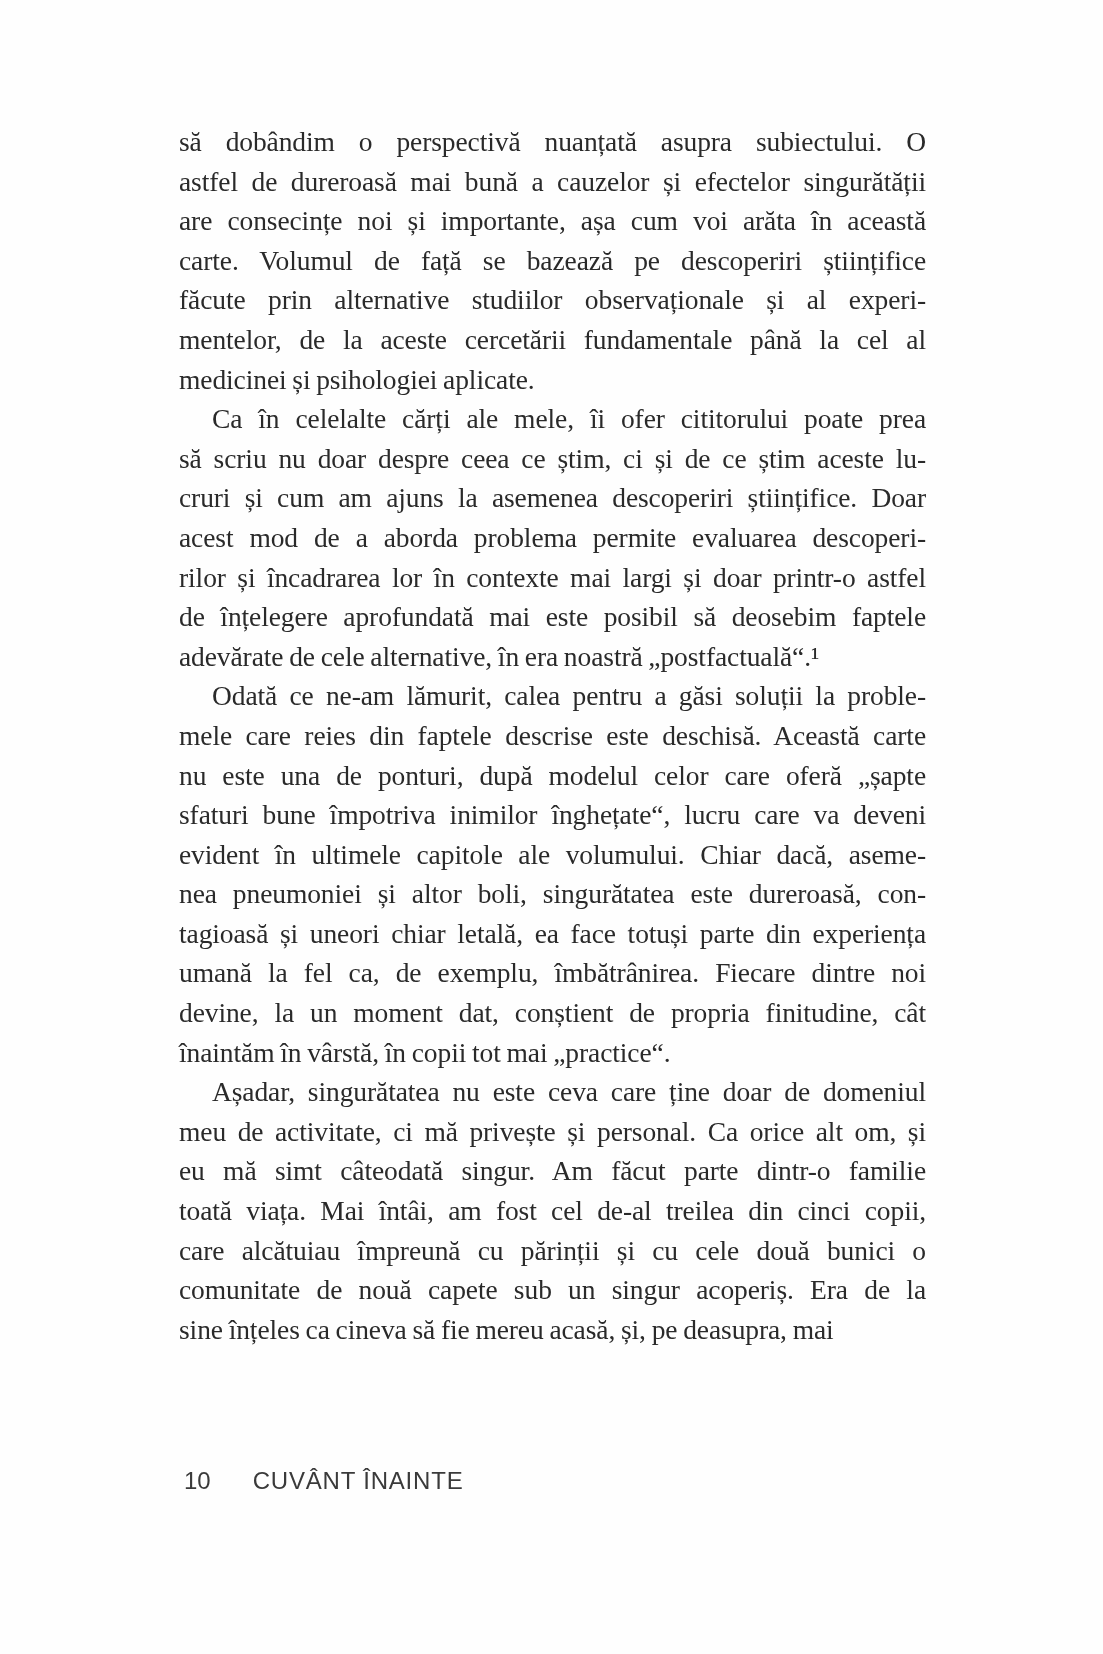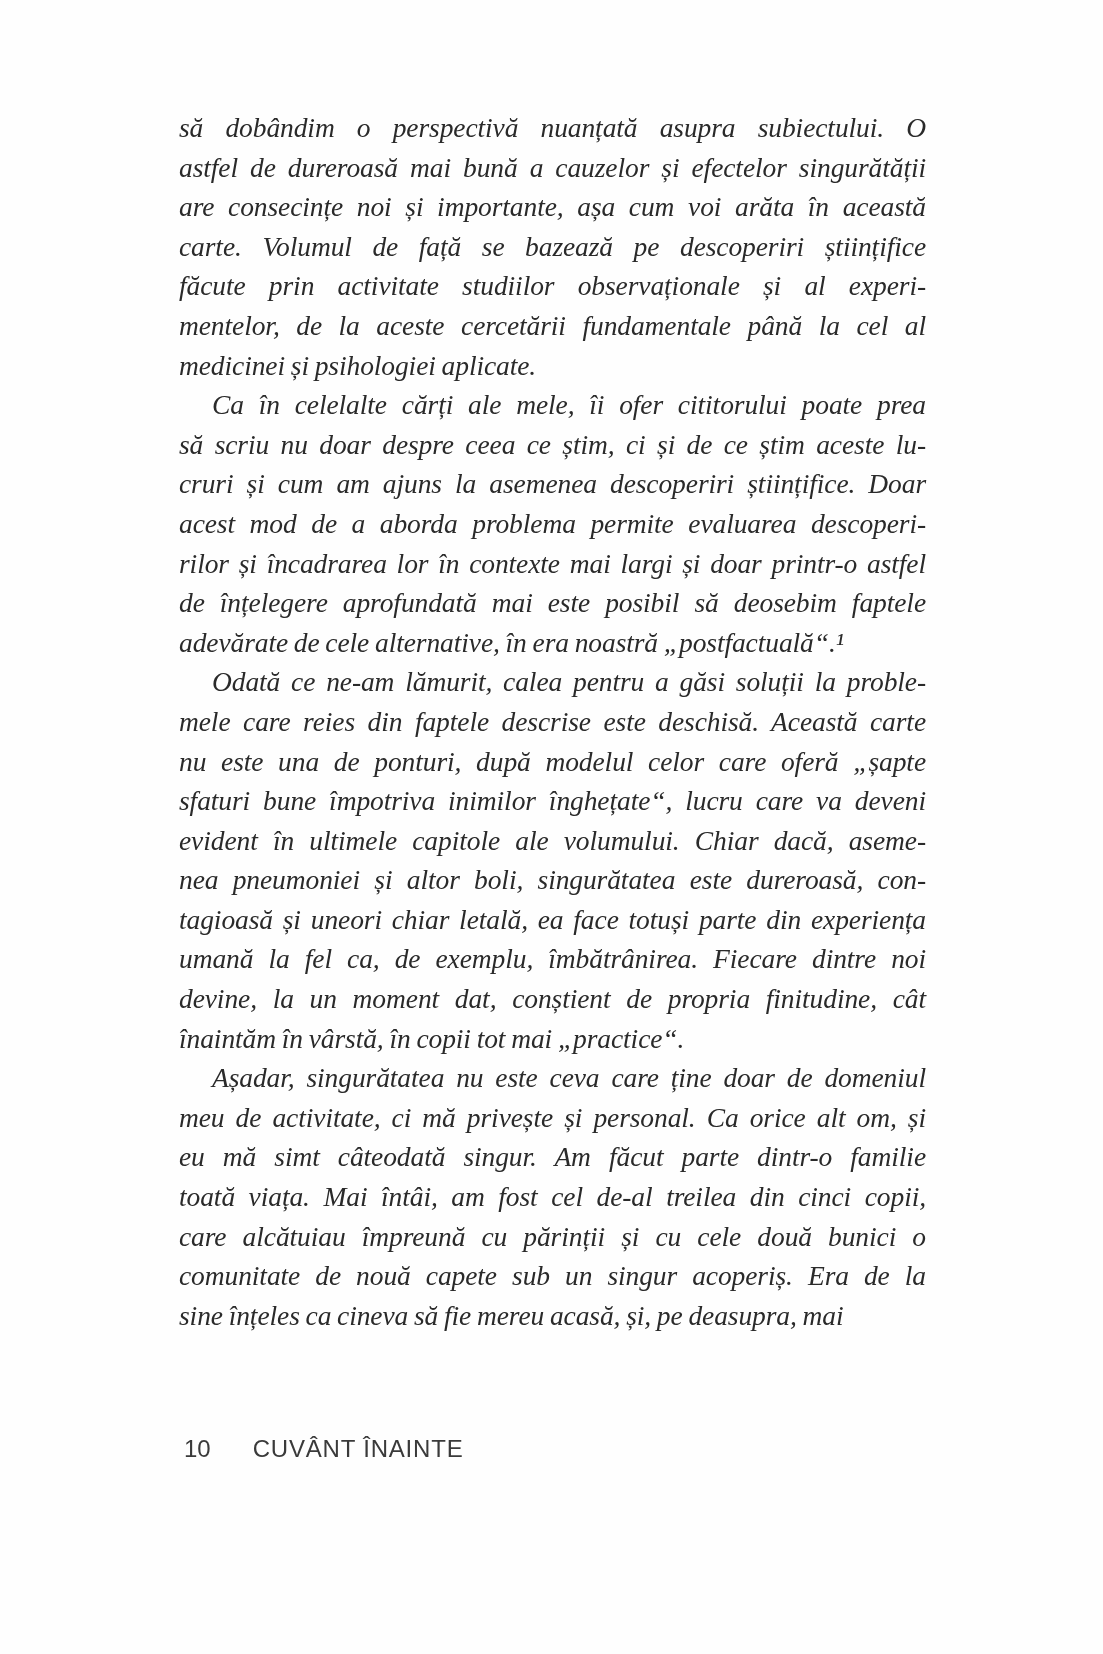--- a/index.html
+++ b/index.html
@@ -21,13 +21,12 @@
   .text-block {
     position: absolute;
     left: 179px;
-    top: 108px;
+    top: 122px;
     width: 747px;
     font-size: 27.5px;
     line-height: 39.6px;
     word-spacing: -1px;
     letter-spacing: -0.1px;
-    font-style: italic;
   }
   .line {
     text-align: justify;

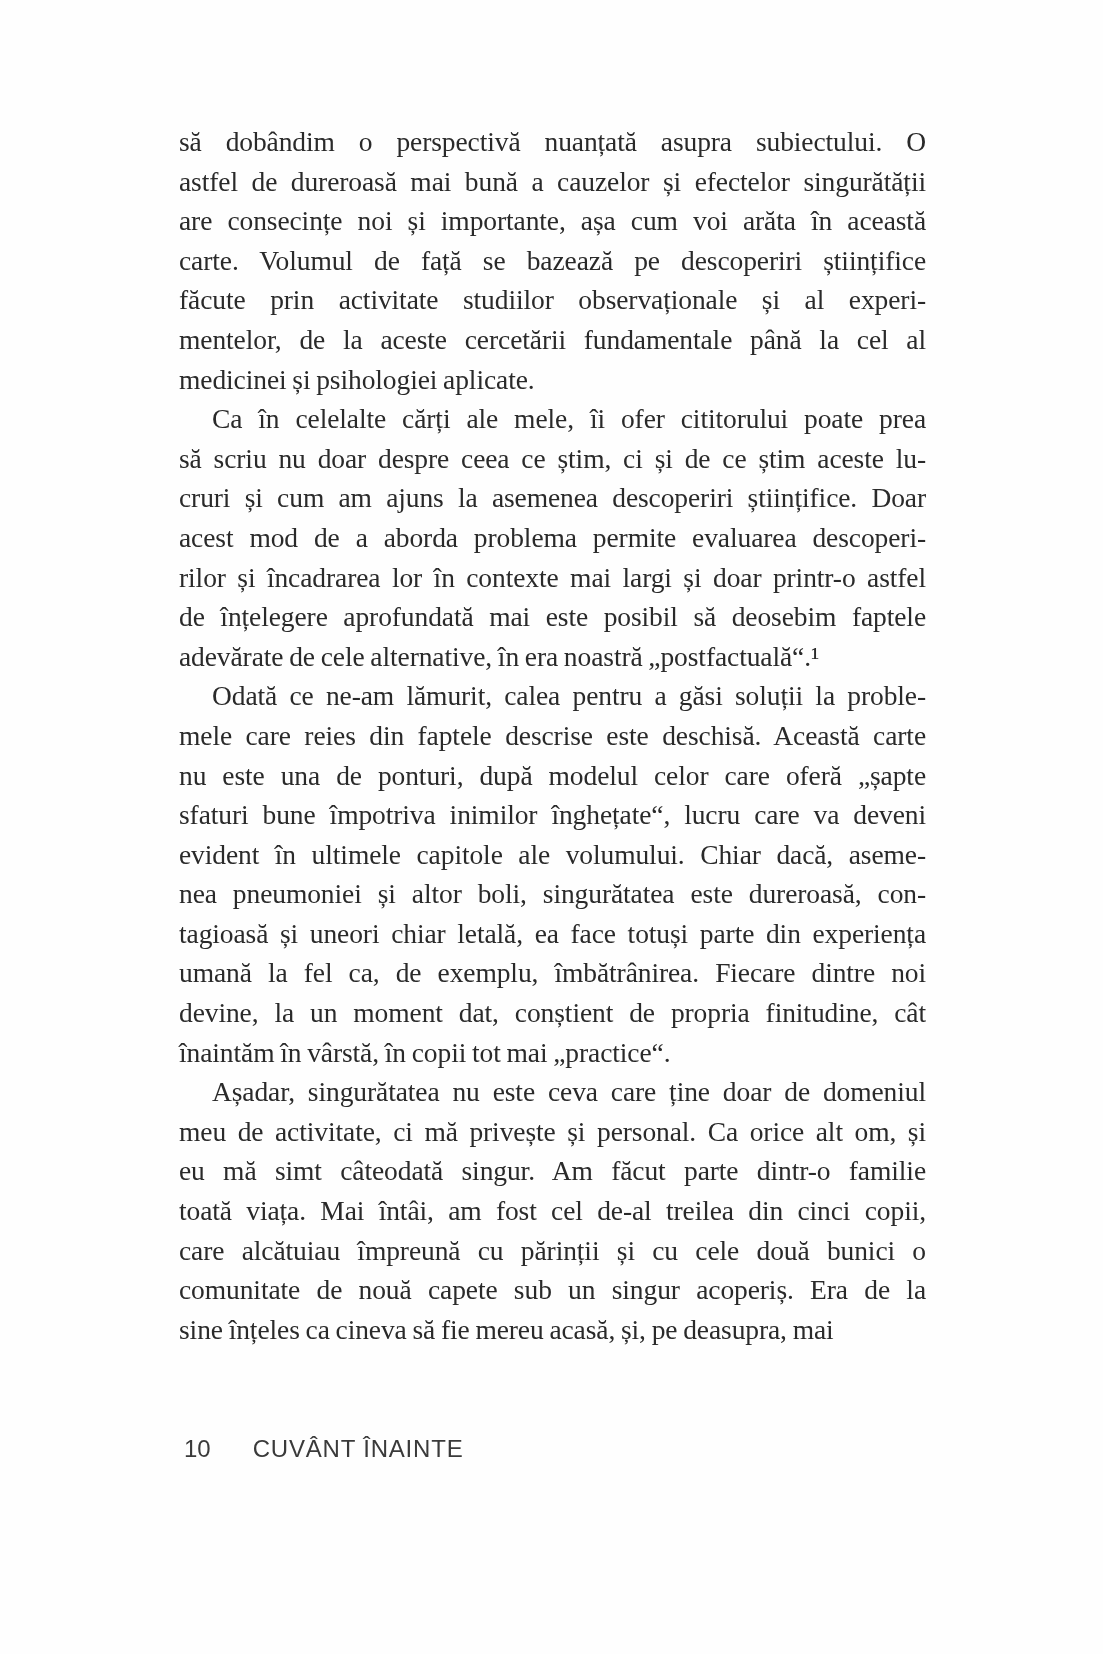--- a/index.html
+++ b/index.html
@@ -68,7 +68,7 @@
       <div class="line">astfel de dureroasă mai bună a cauzelor și efectelor singurătății</div>
       <div class="line">are consecințe noi și importante, așa cum voi arăta în această</div>
       <div class="line">carte. Volumul de față se bazează pe descoperiri științifice</div>
-      <div class="line">făcute prin activitate studiilor observaționale și al experi-</div>
+      <div class="line">făcute prin alternative studiilor observaționale și al experi-</div>
       <div class="line">mentelor, de la aceste cercetării fundamentale până la cel al</div>
       <div class="line para-end">medicinei și psihologiei aplicate.</div>
       <div class="line indent">Ca în celelalte cărți ale mele, îi ofer cititorului poate prea</div>

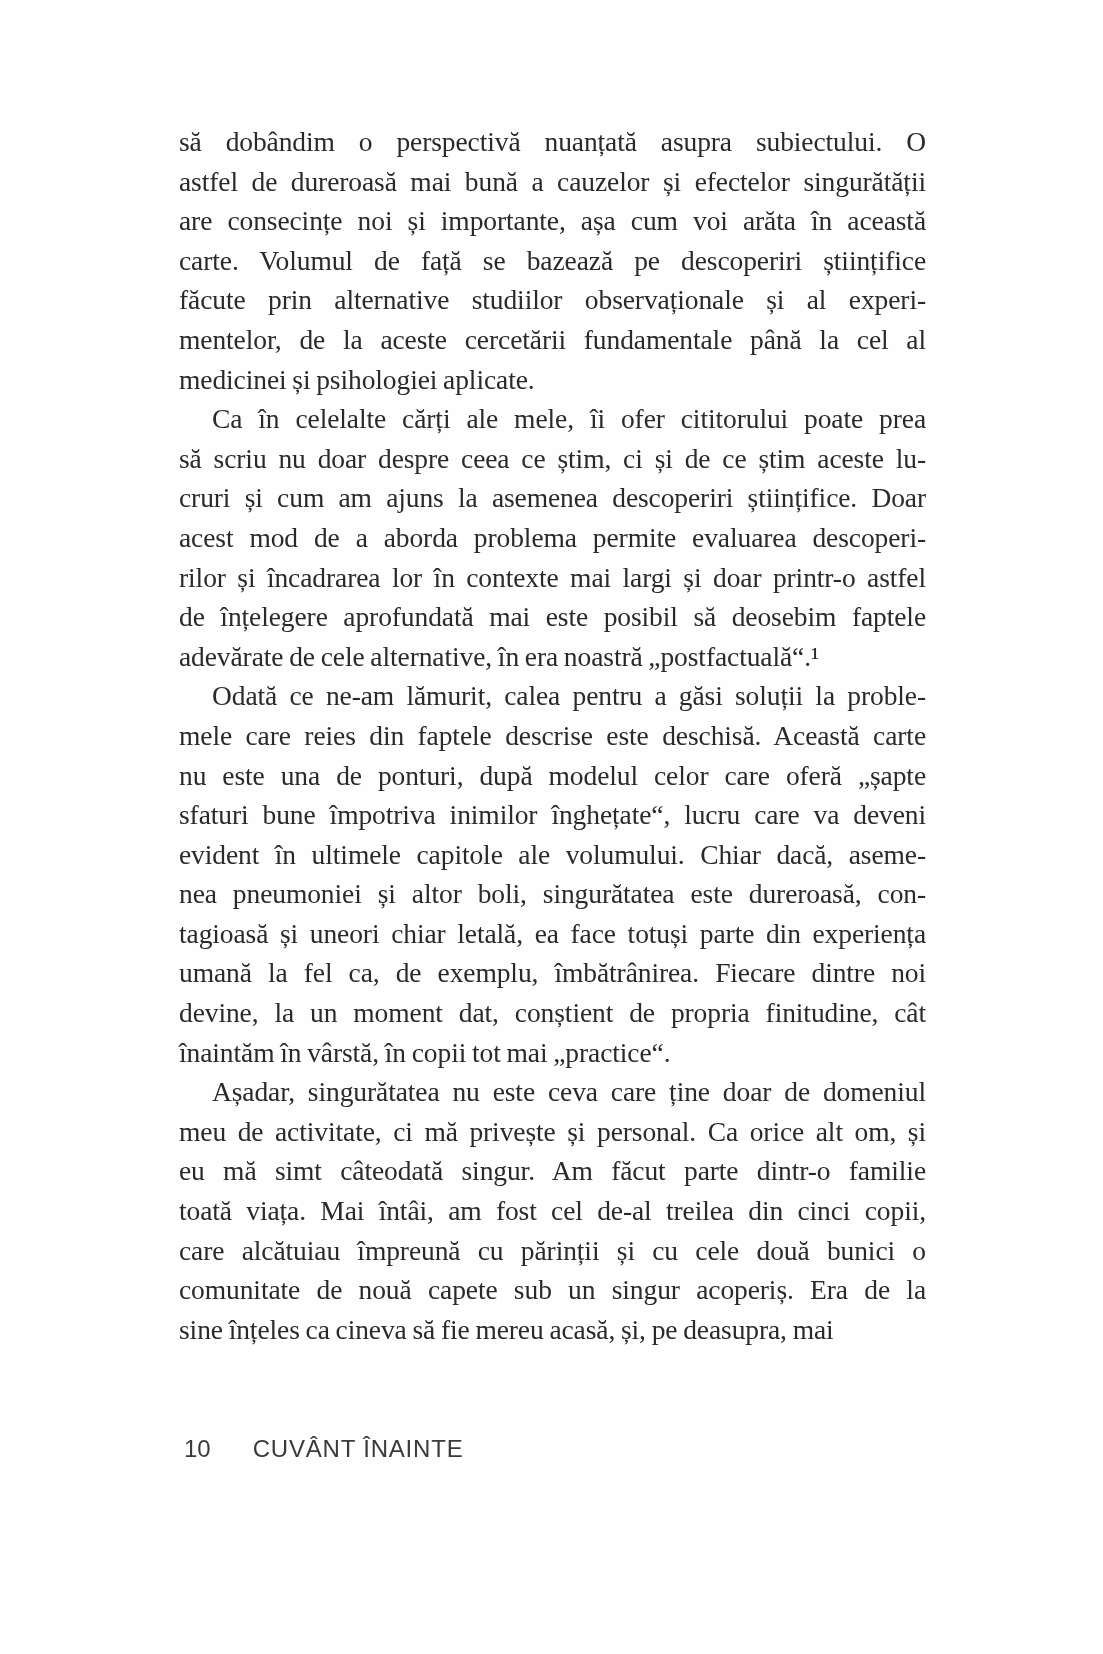--- a/index.html
+++ b/index.html
@@ -42,7 +42,7 @@
   .footer {
     position: absolute;
     left: 184px;
-    top: 1435px;
+    top: 1467px;
     font-family: "Liberation Sans", "DejaVu Sans", sans-serif;
     font-size: 24px;
     color: var(--footer-text);

